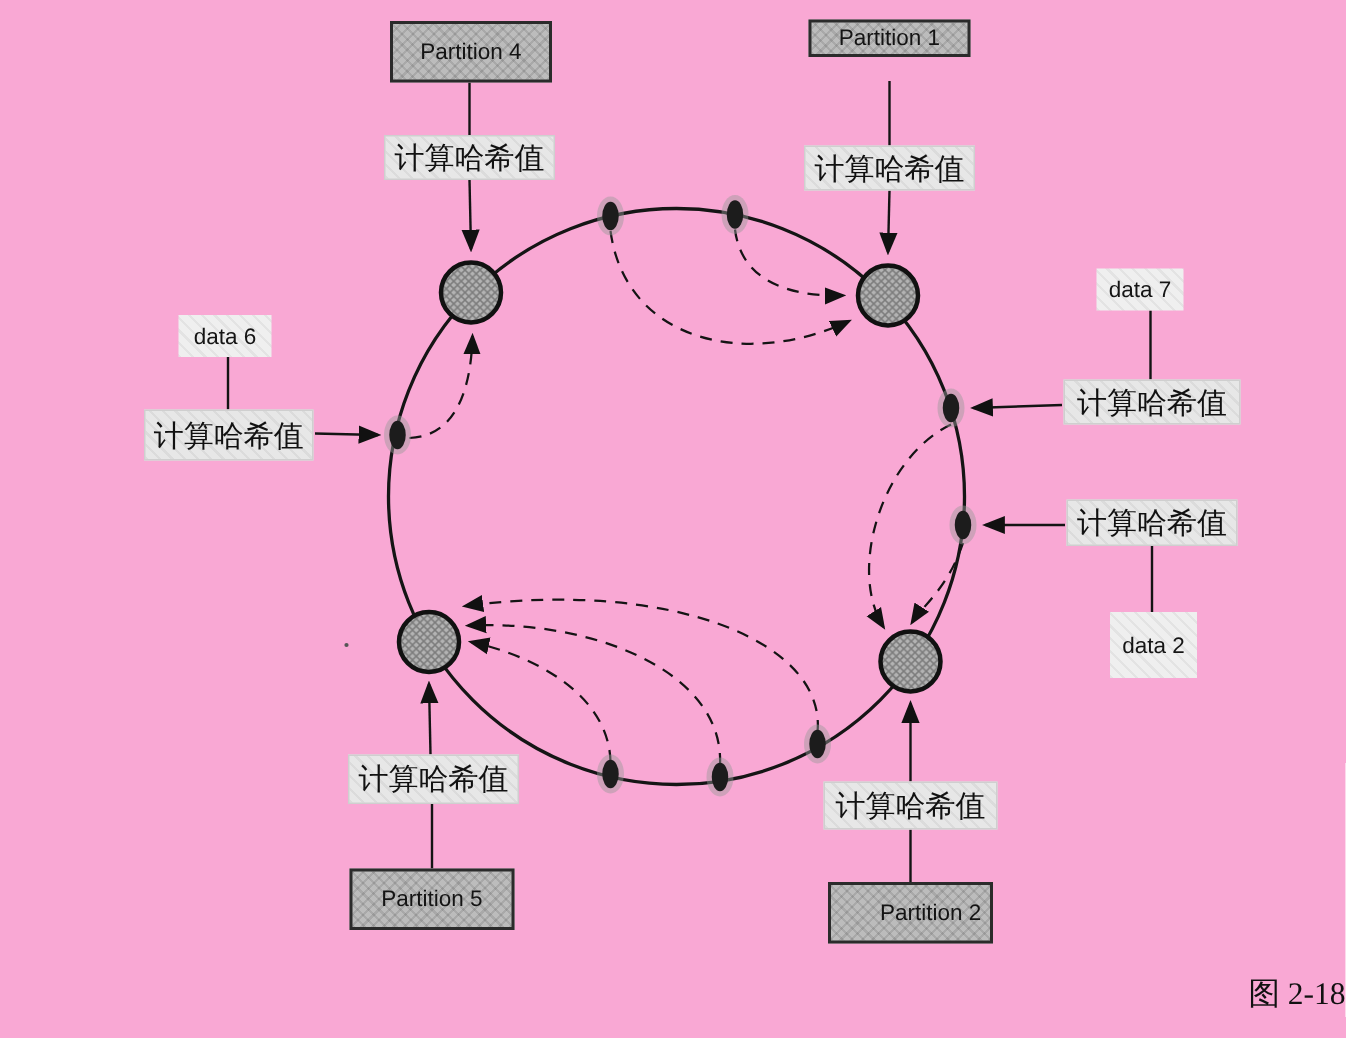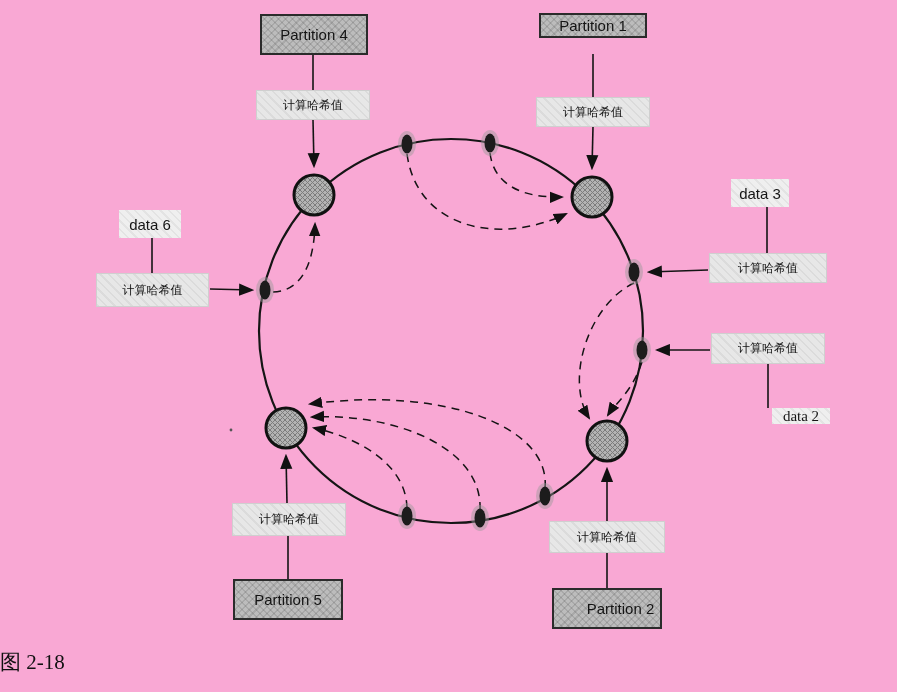--- a/index.html
+++ b/index.html
@@ -25,7 +25,7 @@
       repeating-linear-gradient(45deg, rgba(0,0,0,0.05) 0 1.5px, rgba(0,0,0,0) 1.5px 6px),
       #e7e7e7;
     border:1px solid #cfcfcf;
-    font-size:12px;color:#111;
+    font-size:20px;color:#111;
   }
   .datalabel{
     background:

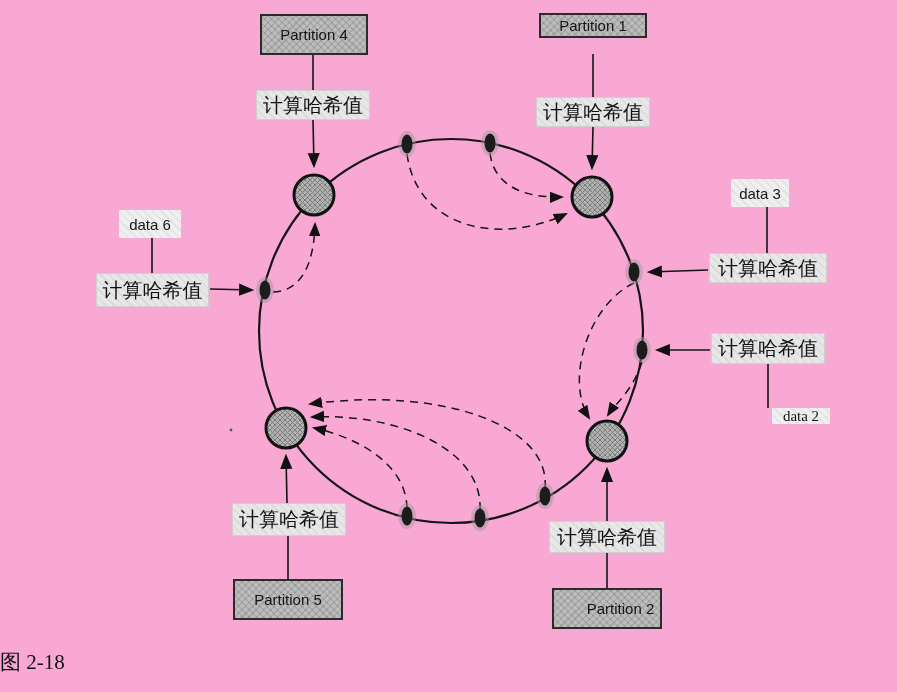--- a/index.html
+++ b/index.html
@@ -145,7 +145,7 @@
   <div class="lbl hashbox" style="left:711px;top:333px;width:114px;height:31px;">计算哈希值</div>
   <div class="lbl hashbox" style="left:96px;top:273px;width:113px;height:34px;">计算哈希值</div>
 
-  <div class="lbl datalabel" style="left:731px;top:179px;width:58px;height:28px;">data 3</div>
+  <div class="lbl datalabel" style="left:731px;top:179px;width:58px;height:28px;">data 7</div>
   <div class="lbl datalabel" style="left:772px;top:408px;width:58px;height:16px;font-family:Liberation Serif, serif;">data 2</div>
   <div class="lbl datalabel" style="left:119px;top:210px;width:62px;height:28px;">data 6</div>
 

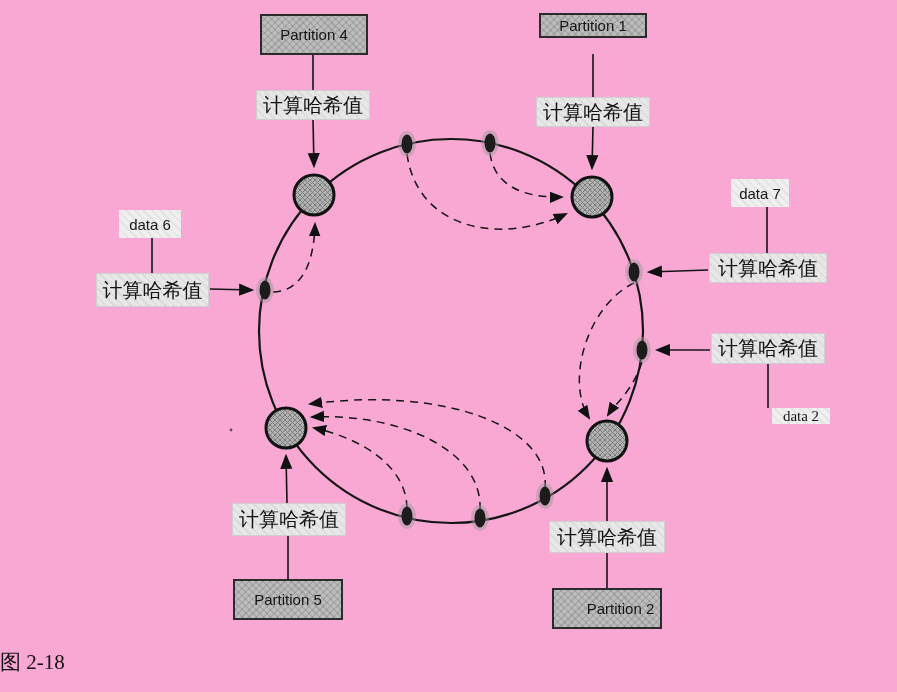--- a/index.html
+++ b/index.html
@@ -146,7 +146,7 @@
   <div class="lbl hashbox" style="left:96px;top:273px;width:113px;height:34px;">计算哈希值</div>
 
   <div class="lbl datalabel" style="left:731px;top:179px;width:58px;height:28px;">data 7</div>
-  <div class="lbl datalabel" style="left:772px;top:408px;width:58px;height:16px;font-family:Liberation Serif, serif;">data 2</div>
+  <div class="lbl datalabel" style="left:740px;top:408px;width:58px;height:44px;">data 2</div>
   <div class="lbl datalabel" style="left:119px;top:210px;width:62px;height:28px;">data 6</div>
 
   <div class="caption">图 2-18</div>

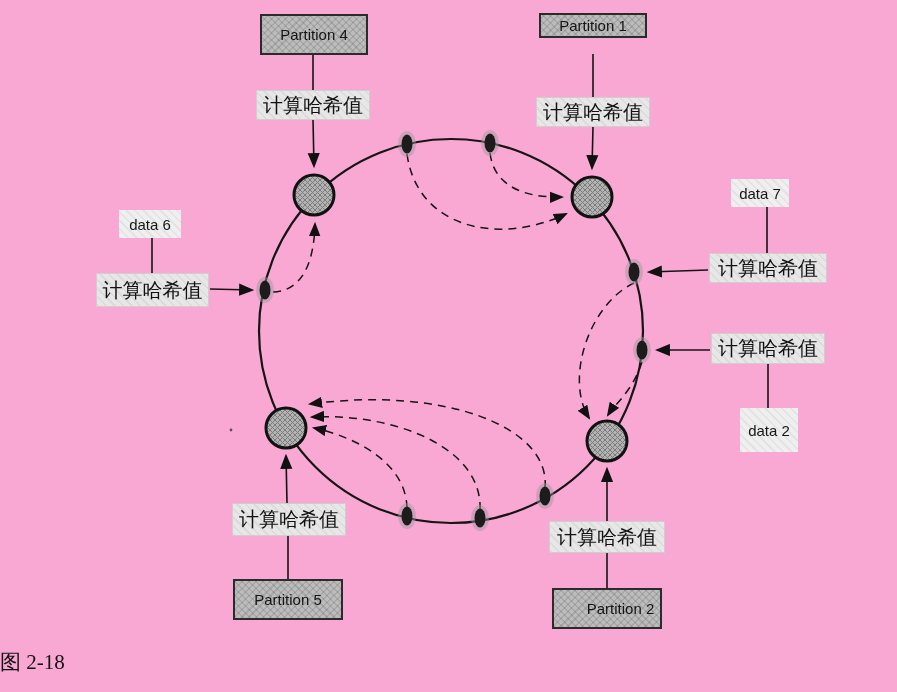--- a/index.html
+++ b/index.html
@@ -34,7 +34,7 @@
     font-size:15px;color:#151515;
   }
   .caption{
-    position:absolute;left:0;top:648px;width:100%;text-align:left;
+    position:absolute;left:0;top:648px;width:100%;text-align:right;
     font-family:"Liberation Serif",serif;font-size:21px;color:#111;
   }
 </style>

